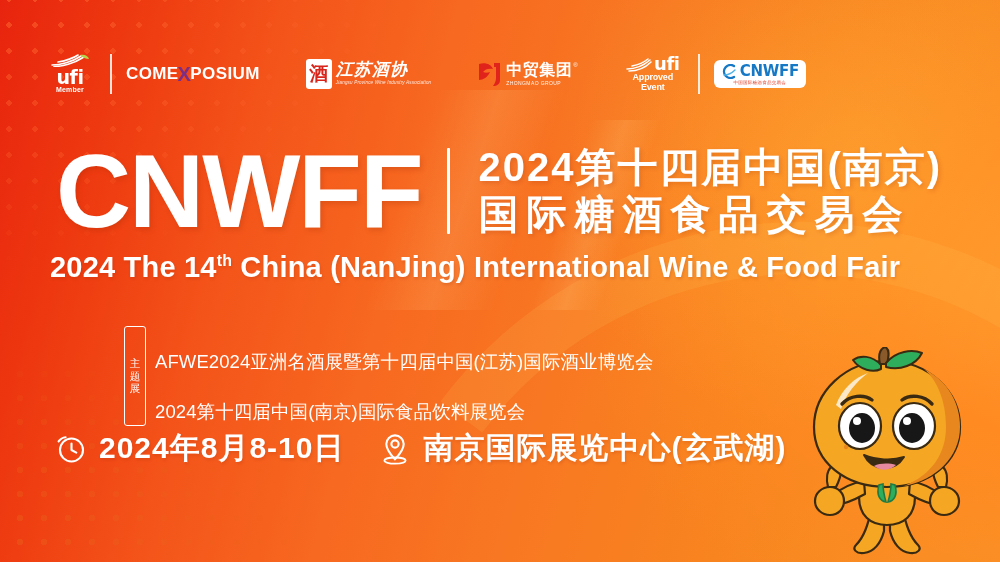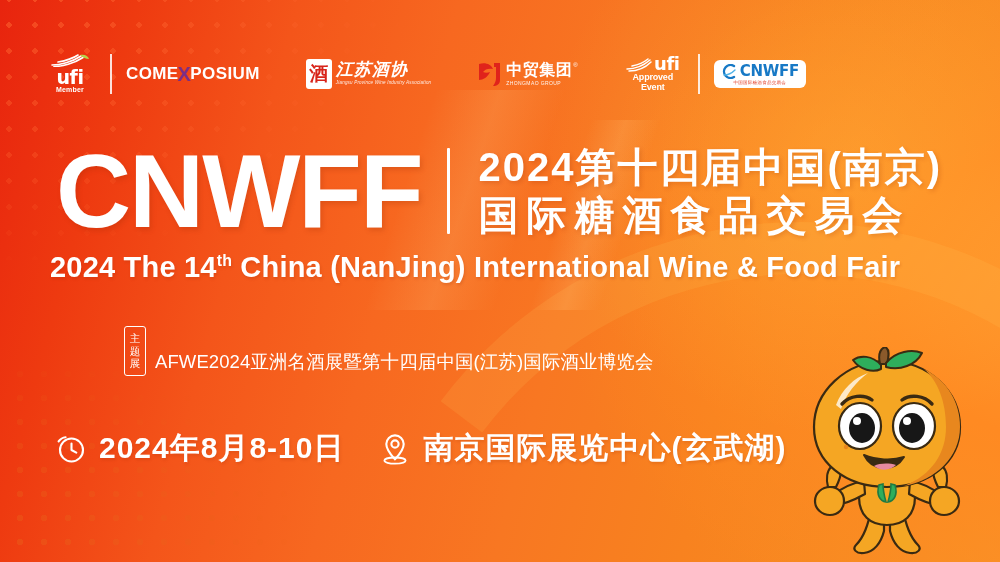--- a/index.html
+++ b/index.html
@@ -110,7 +110,7 @@
     letter-spacing:2px;
     text-shadow:2px 2px 4px rgba(150,40,0,.2);
   }
-  #cn-title .ln2 { letter-spacing:8px; }
+  #cn-title .ln2 { letter-spacing:8px;font-family:Liberation Serif, serif; }
 
   
   #en-subtitle {

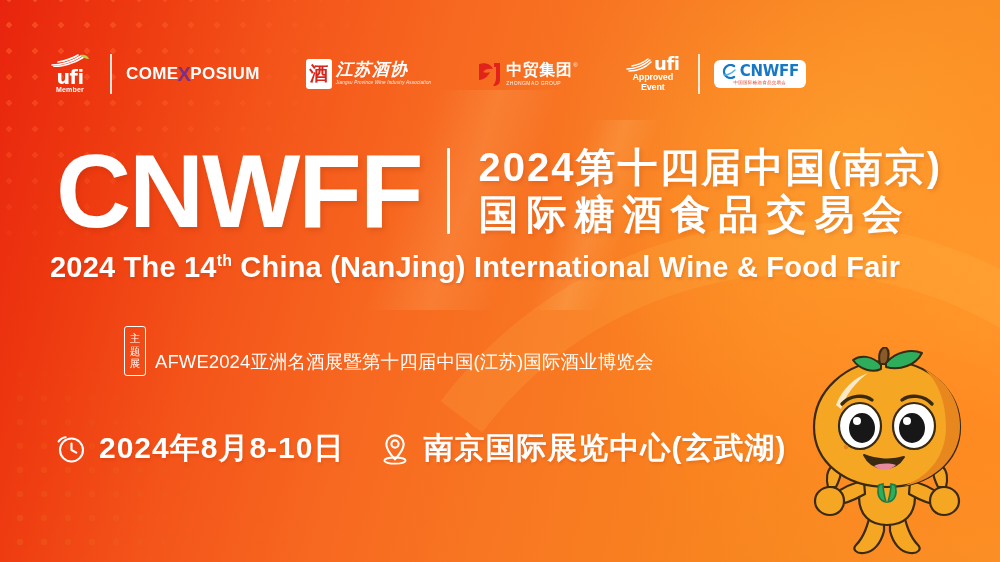--- a/index.html
+++ b/index.html
@@ -273,6 +273,7 @@
     </div>
     <div id="theme-lines">
       <div class="tl">AFWE2024亚洲名酒展暨第十四届中国(江苏)国际酒业博览会</div>
+      <div class="tl">2024第十四届中国(南京)国际食品饮料展览会</div>
     </div>
   </div>
 

